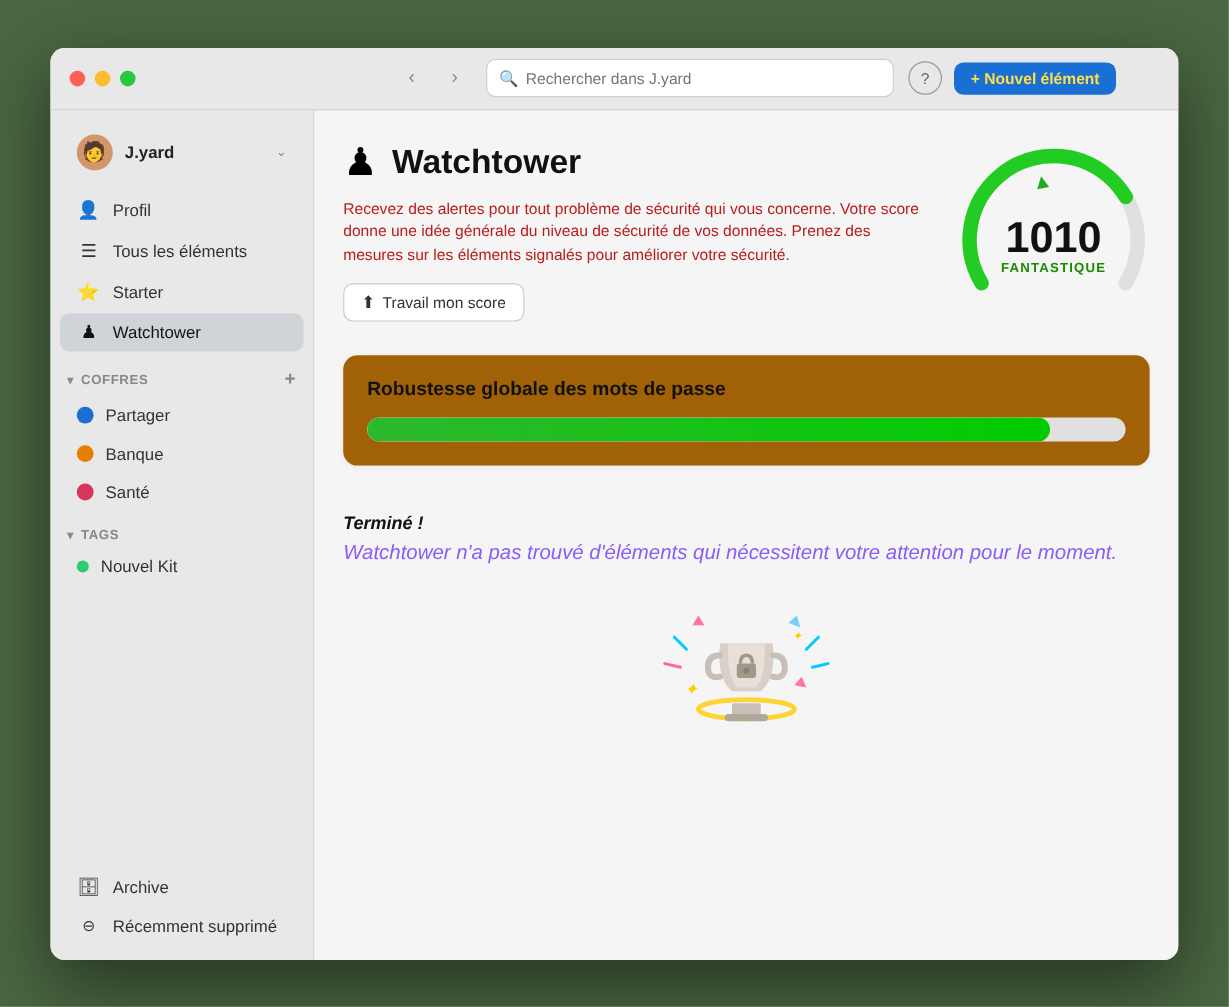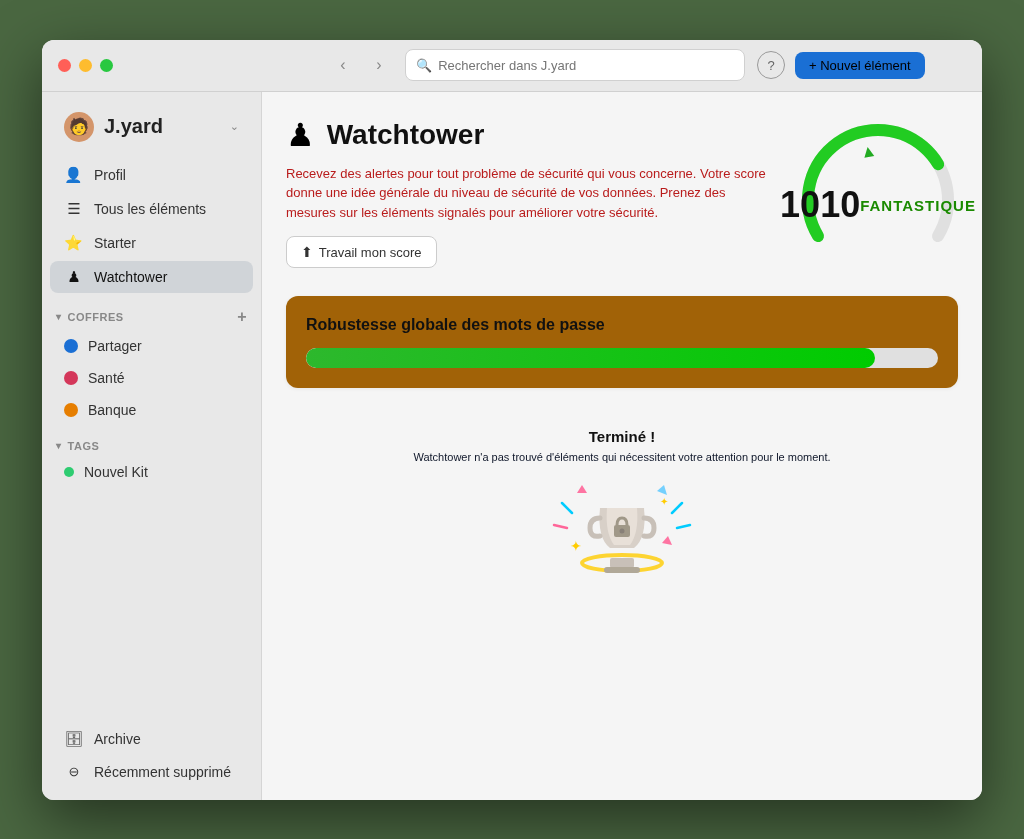--- a/index.html
+++ b/index.html
@@ -112,12 +112,12 @@
     }
     .new-item-btn {
       background: #1a6fd4;
-      color: #000000;
+      color: #fde047;
       border: none;
       border-radius: 8px;
       padding: 6px 14px;
       font-size: 13px;
-      font-weight: 400;
+      font-weight: 700;
       cursor: pointer;
       display: flex;
       align-items: center;

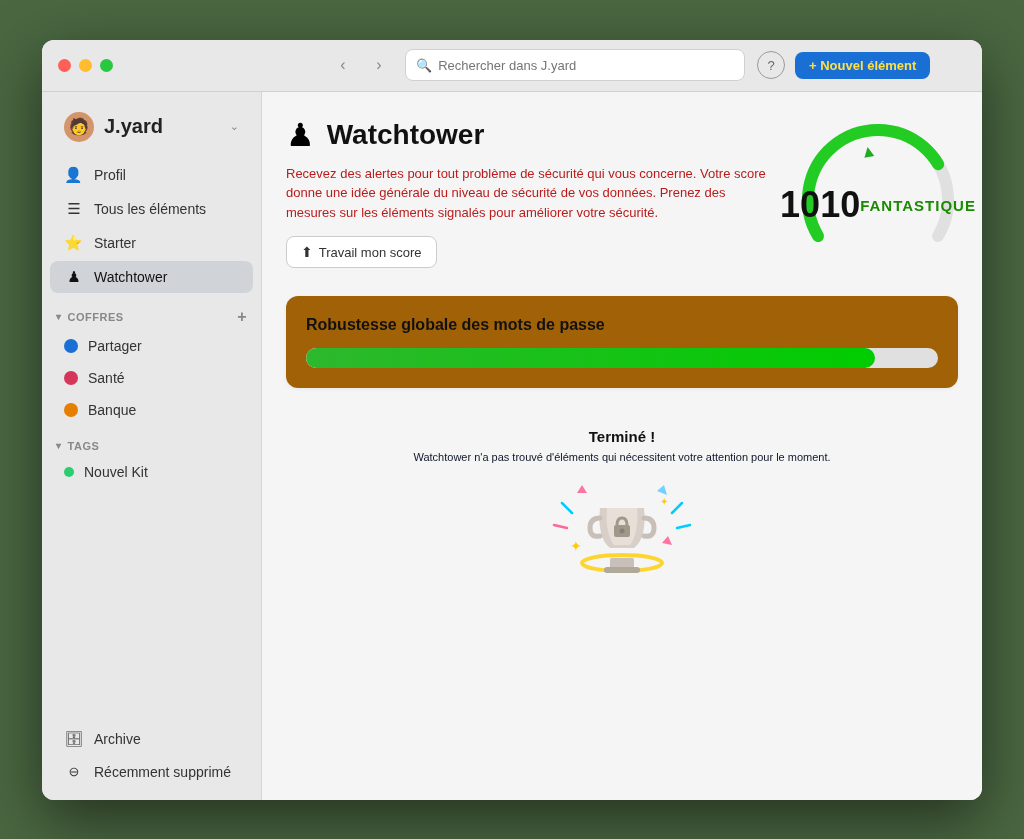--- a/index.html
+++ b/index.html
@@ -164,7 +164,7 @@
       flex-shrink: 0;
     }
     .user-name {
-      font-size: 20px;
+      font-size: 14px;
       font-weight: 600;
       color: #222;
       flex: 1;

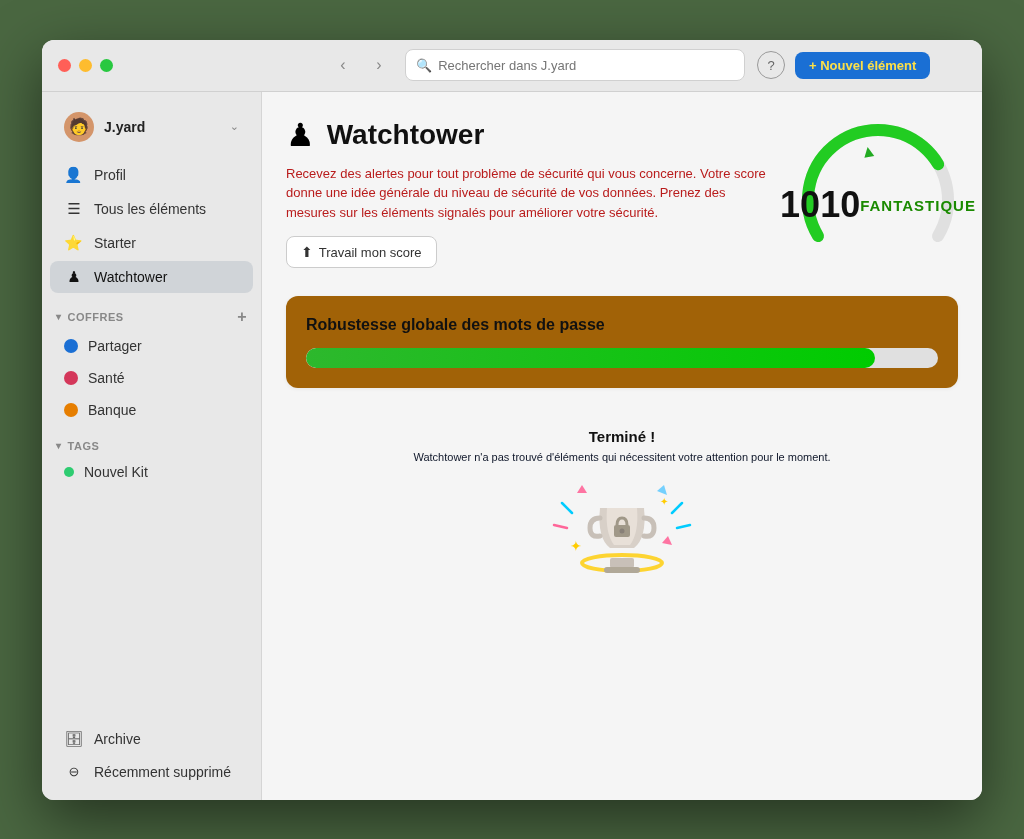--- a/index.html
+++ b/index.html
@@ -300,7 +300,7 @@
 
     .score-center {
       display: flex;
-      flex-direction: row;
+      flex-direction: column;
       align-items: center;
       z-index: 1;
       margin-top: 18px;

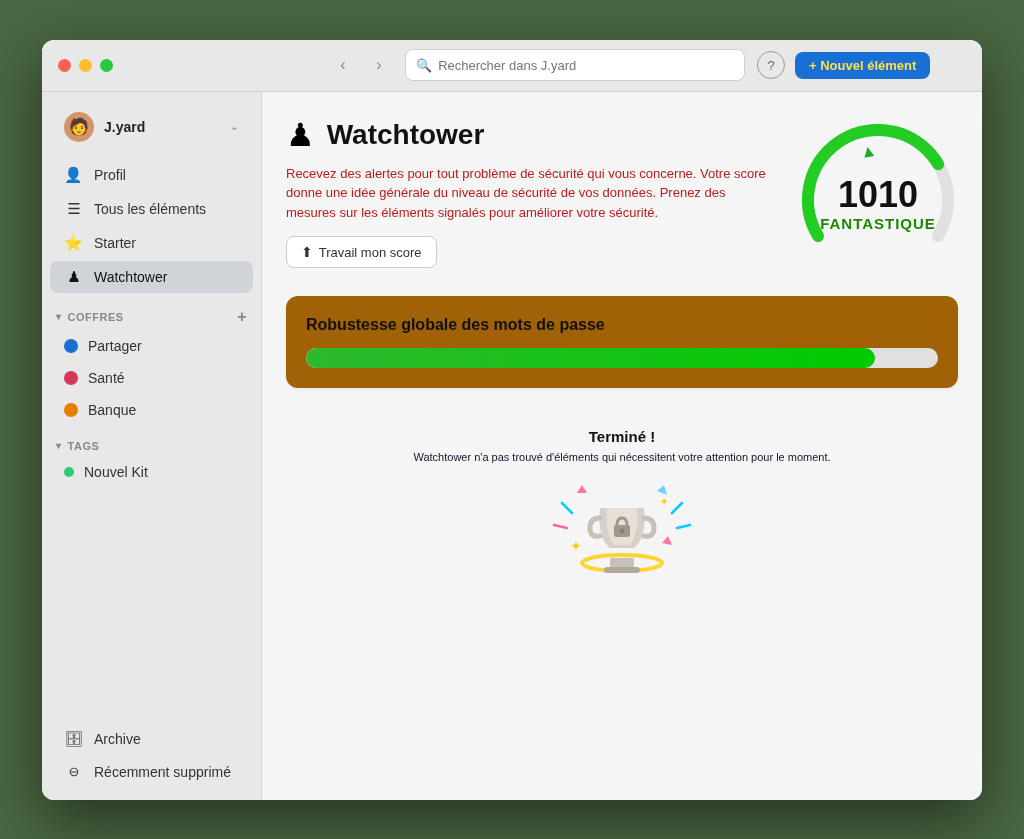--- a/index.html
+++ b/index.html
@@ -313,7 +313,7 @@
       line-height: 1;
     }
     .score-label {
-      font-size: 15px;
+      font-size: 11px;
       font-weight: 700;
       color: #1a8a00;
       letter-spacing: 1px;

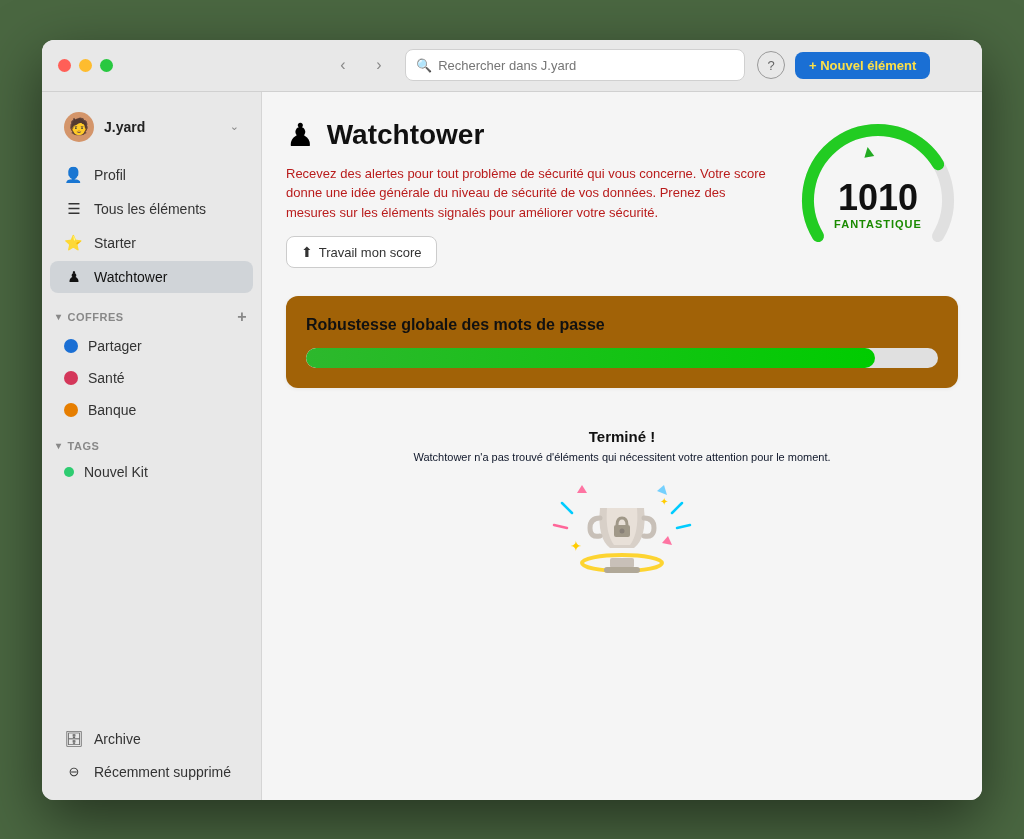--- a/index.html
+++ b/index.html
@@ -442,13 +442,13 @@
       </div>
 
       <div class="sidebar-item">
+        <div class="vault-dot" style="background: #e67e00;"></div>
+        <span>Banque</span>
+      </div>
+
+      <div class="sidebar-item">
         <div class="vault-dot" style="background: #d4375a;"></div>
         <span>Santé</span>
-      </div>
-
-      <div class="sidebar-item">
-        <div class="vault-dot" style="background: #e67e00;"></div>
-        <span>Banque</span>
       </div>
 
 

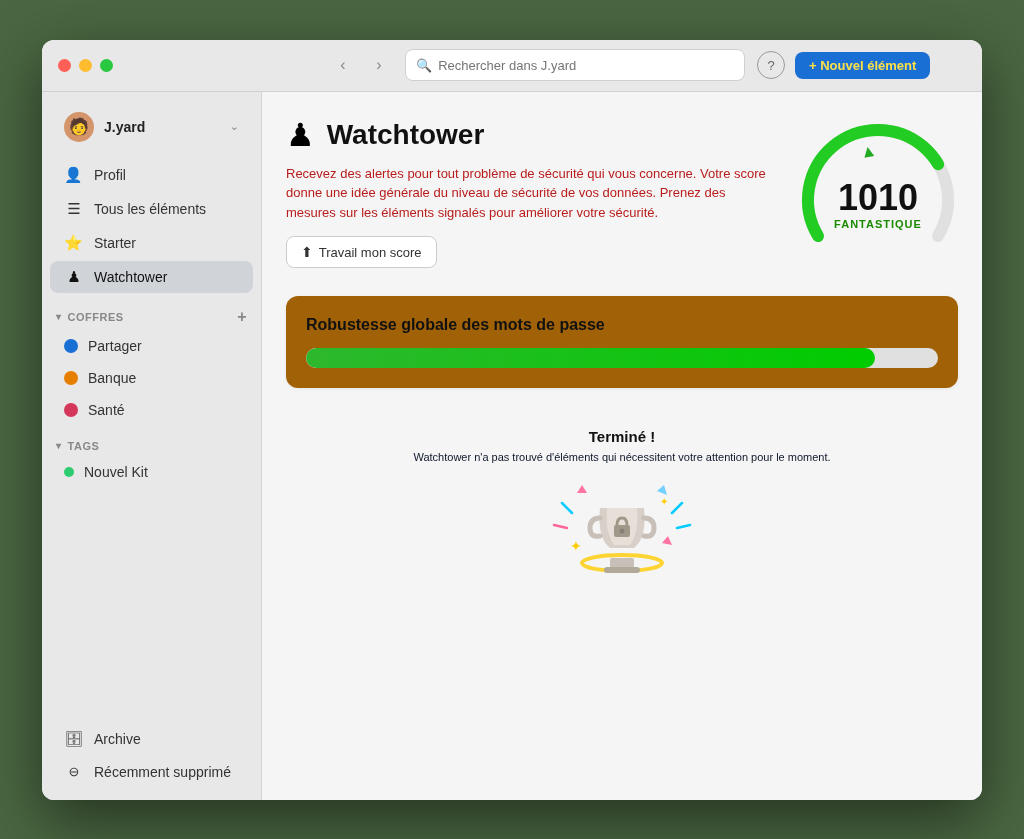--- a/index.html
+++ b/index.html
@@ -353,8 +353,8 @@
 
     
     .completed-section {
-      text-align: center;
       padding: 20px 0 10px;
+      font-style: italic;
     }
     .completed-title {
       font-size: 15px;

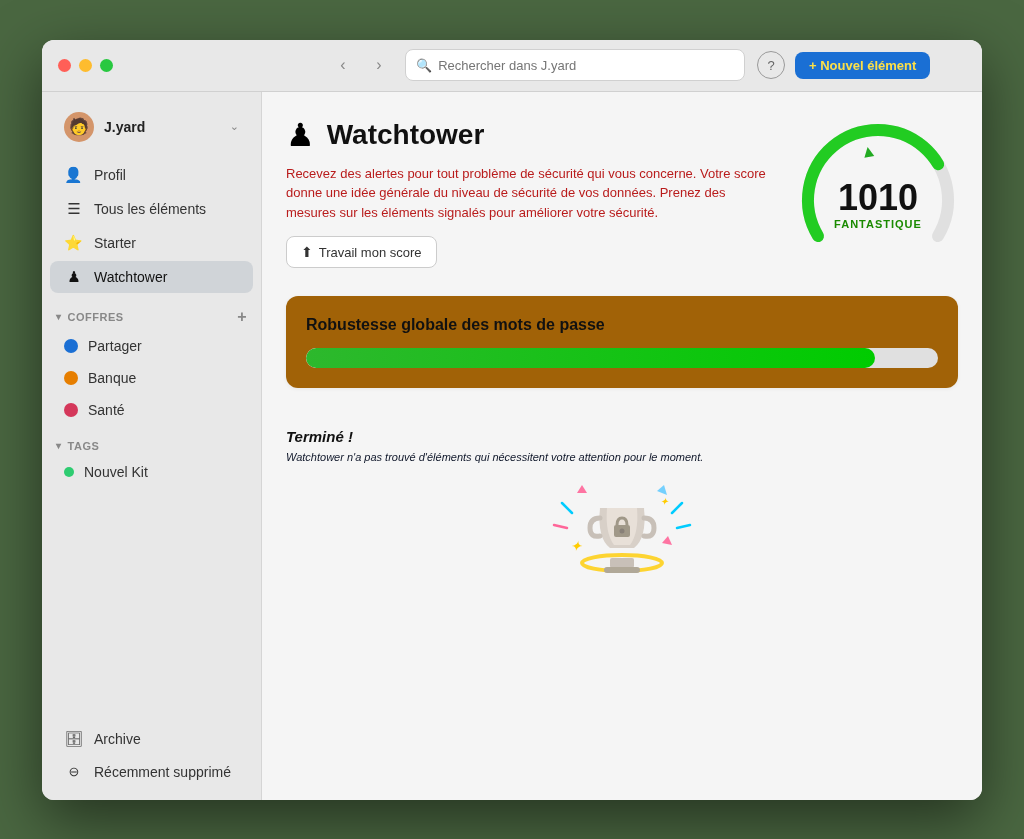--- a/index.html
+++ b/index.html
@@ -363,8 +363,9 @@
       margin-bottom: 6px;
     }
     .completed-desc {
-      font-size: 11px;
-      color: #0f172a;
+      font-size: 17px;
+      color: #8b5cf6;
+      margin-bottom: 20px;
     }
 
     .trophy-illustration {

